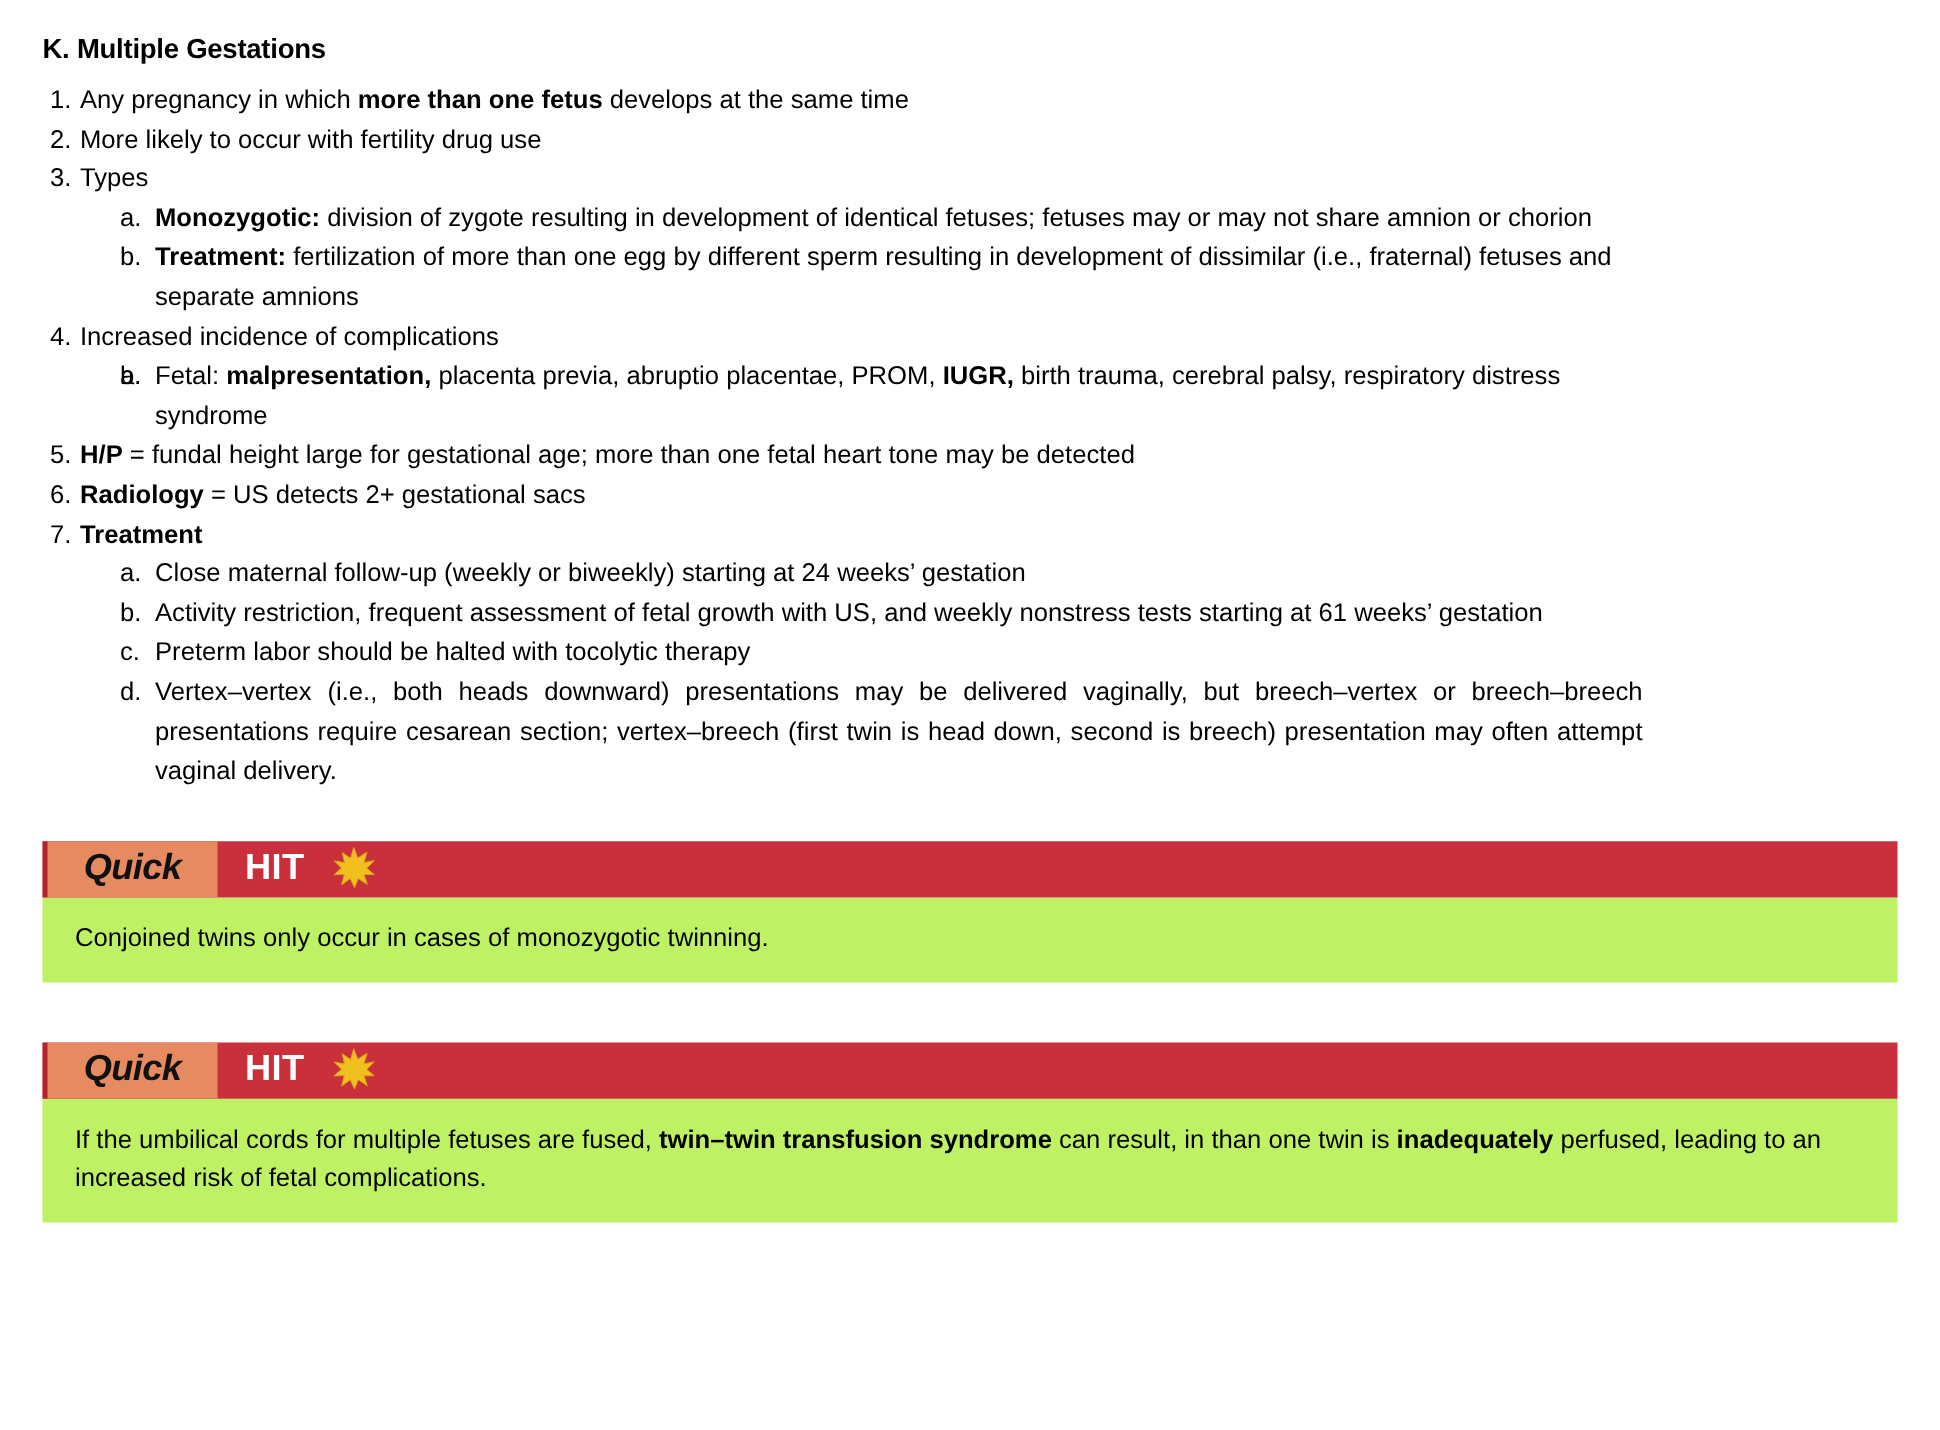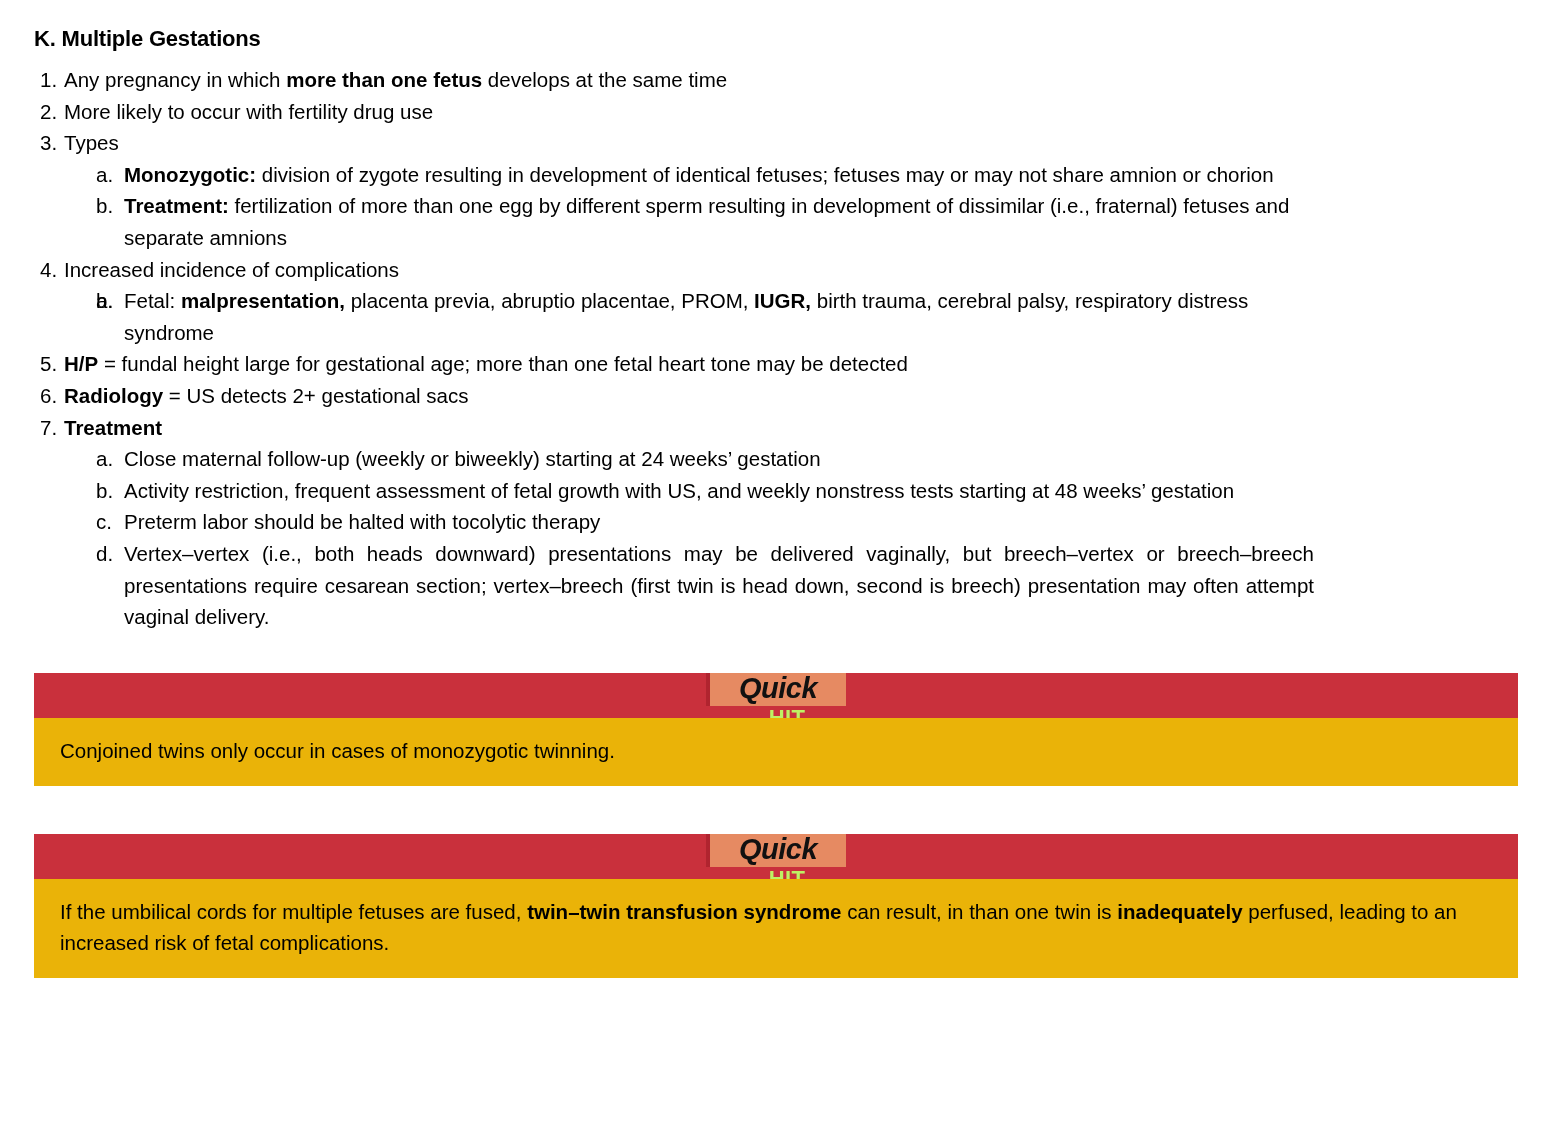--- a/index.html
+++ b/index.html
@@ -153,7 +153,7 @@
       <li class="item"><span class="marker">6.</span><span><span class="b">Radiology</span><span> = US detects 2+ gestational sacs</span></span></li>
       <li class="item"><span class="marker">7.</span><span><span class="b">Treatment</span></span><ol class="level2">
           <li class="subitem"><span class="marker">a.</span><span><span>Close maternal follow-up (weekly or biweekly) starting at 24 weeks’ gestation</span></span></li>
-          <li class="subitem just"><span class="marker">b.</span><span><span>Activity restriction, frequent assessment of fetal growth with US, and weekly nonstress tests starting at 48 weeks’ gestation</span></span></li>
+          <li class="subitem just"><span class="marker">b.</span><span><span>Activity restriction, frequent assessment of fetal growth with US, and weekly nonstress tests starting at 61 weeks’ gestation</span></span></li>
           <li class="subitem"><span class="marker">c.</span><span><span>Preterm labor should be halted with tocolytic therapy</span></span></li>
           <li class="subitem just"><span class="marker">d.</span><span><span>Vertex–vertex (i.e., both heads downward) presentations may be delivered vaginally, but breech–vertex or breech–breech presentations require cesarean section; vertex–breech (first twin is head down, second is breech) presentation may often attempt vaginal delivery.</span></span></li>
         </ol></li>

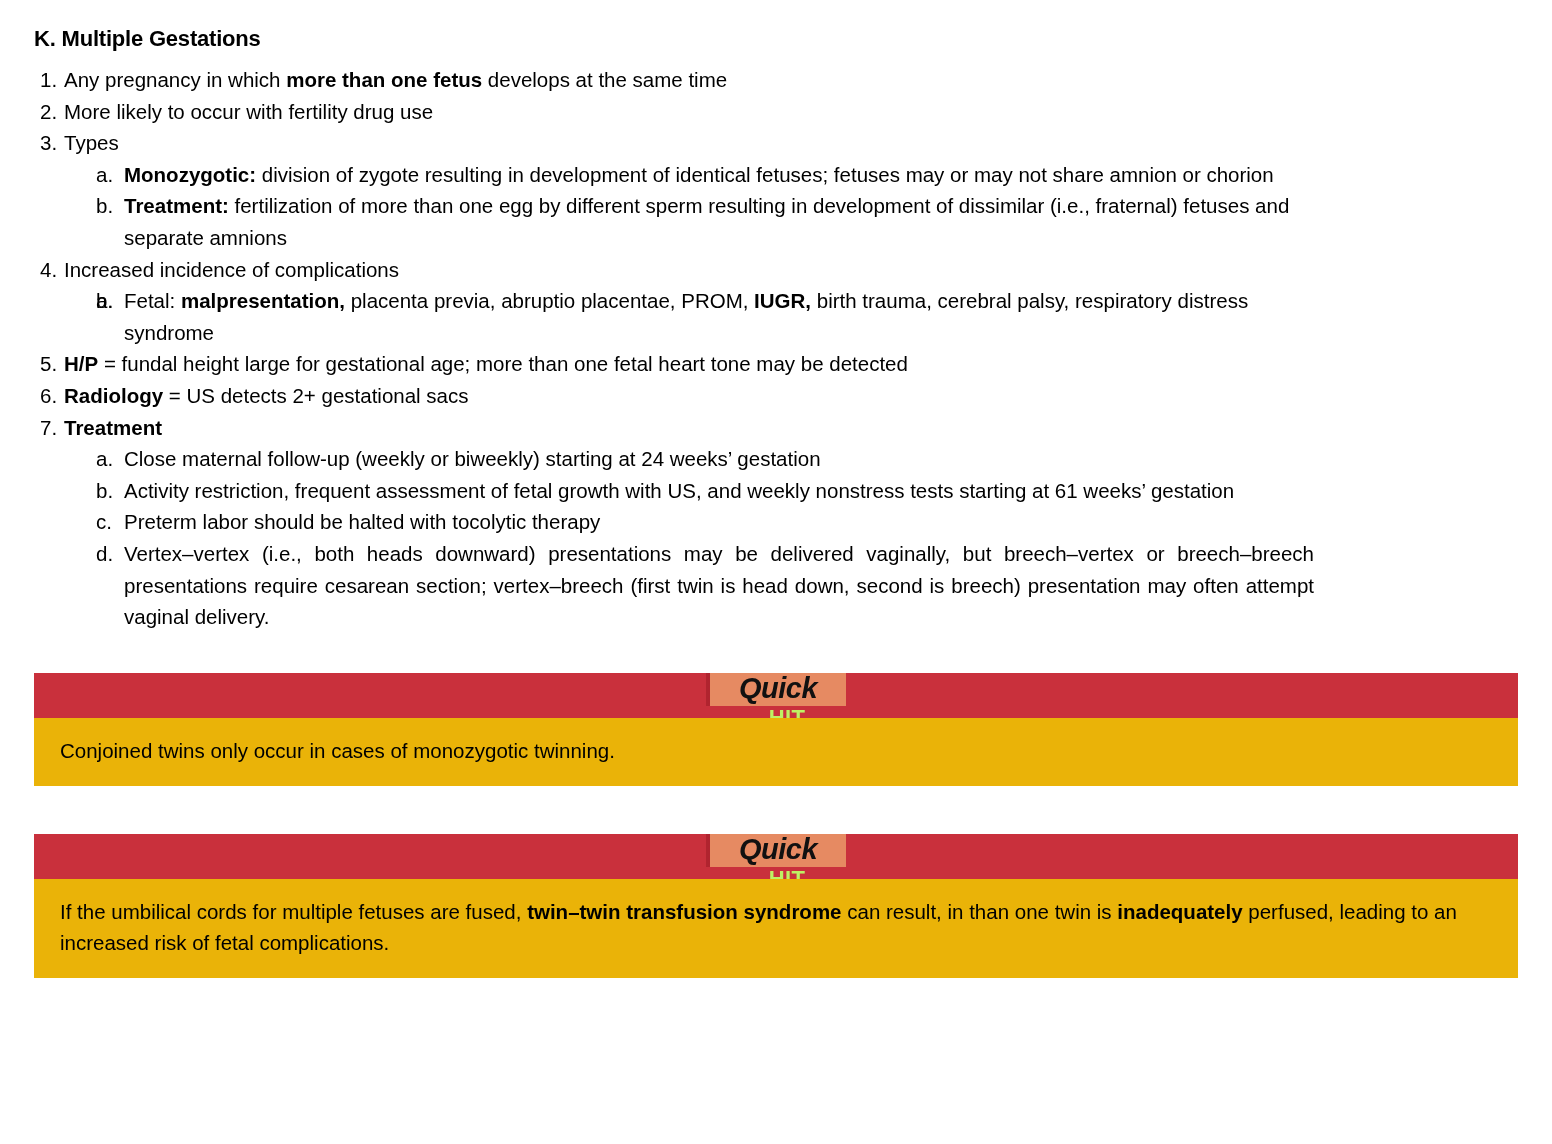--- a/index.html
+++ b/index.html
@@ -86,7 +86,6 @@
     display: flex;
     align-items: center;
     overflow: hidden;
-    flex-direction: column;
   }
   .qh-tab {
     width: 140px;

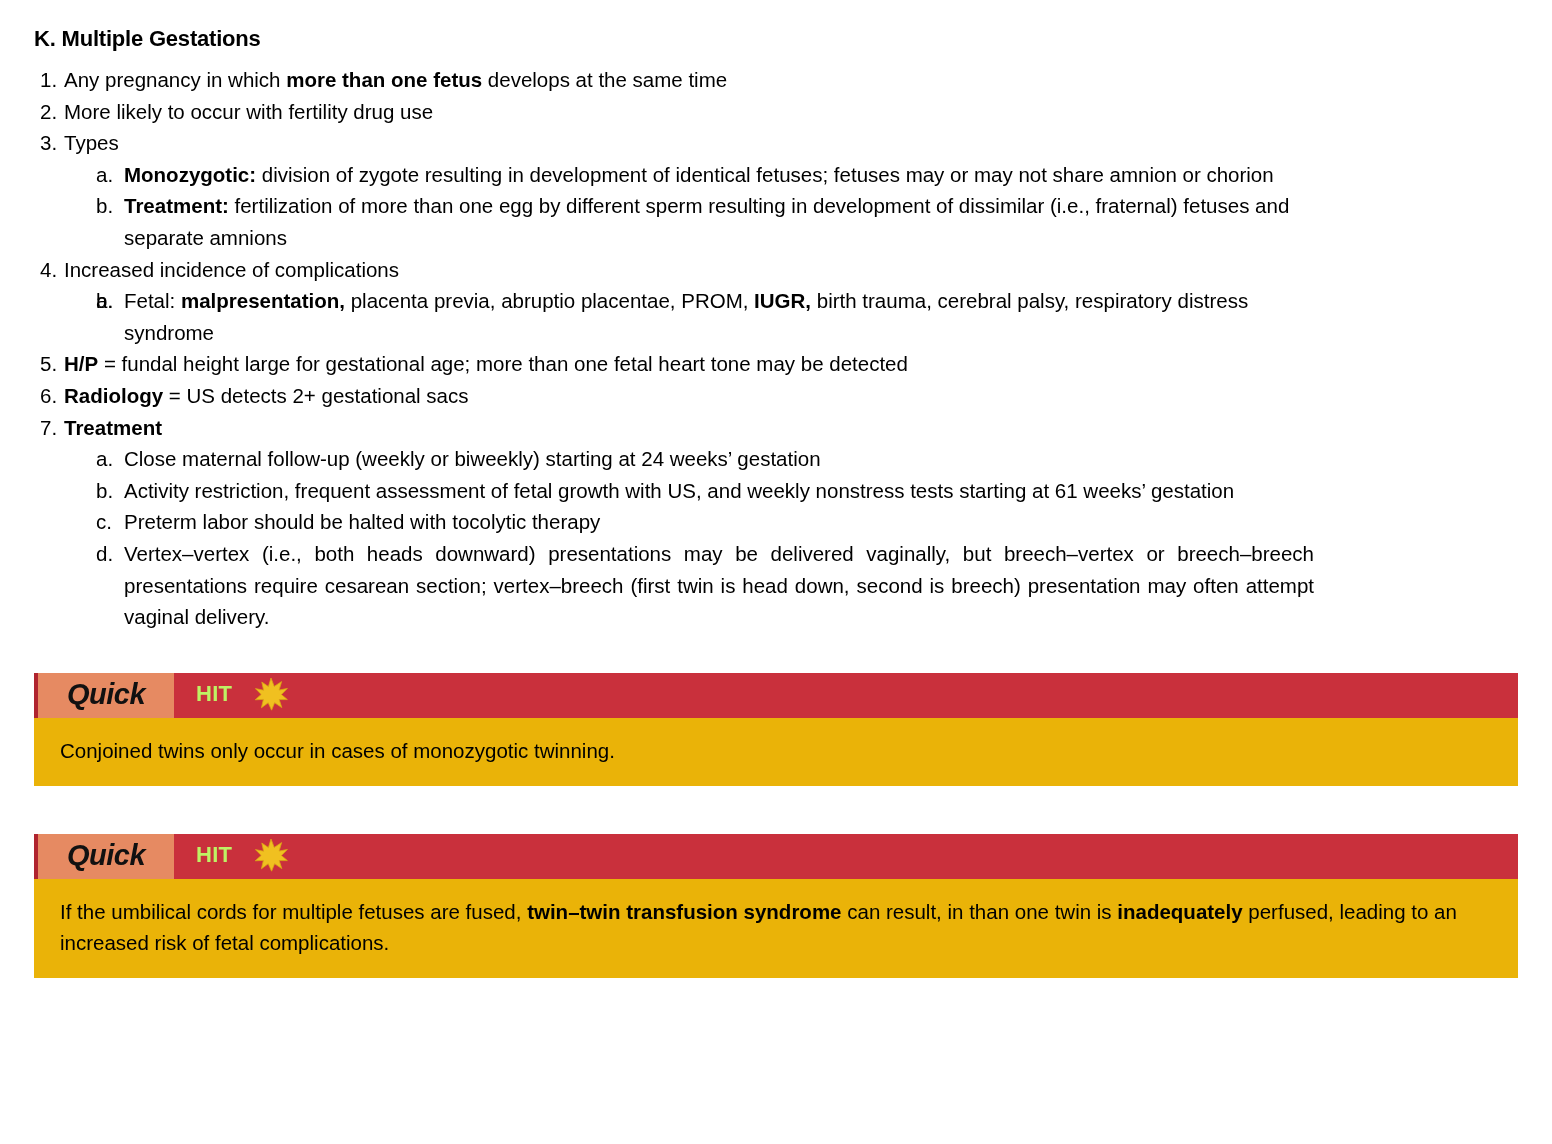--- a/index.html
+++ b/index.html
@@ -106,9 +106,9 @@
     transform: translateY(-1px);
   }
   .qh-hit {
-    color: #bef264;
+    color: #ffffff;
     font-weight: bold;
-    font-size: 22px;
+    font-size: 29px;
     margin-left: 22px;
     letter-spacing: 0.3px;
     transform: translateY(-1px);

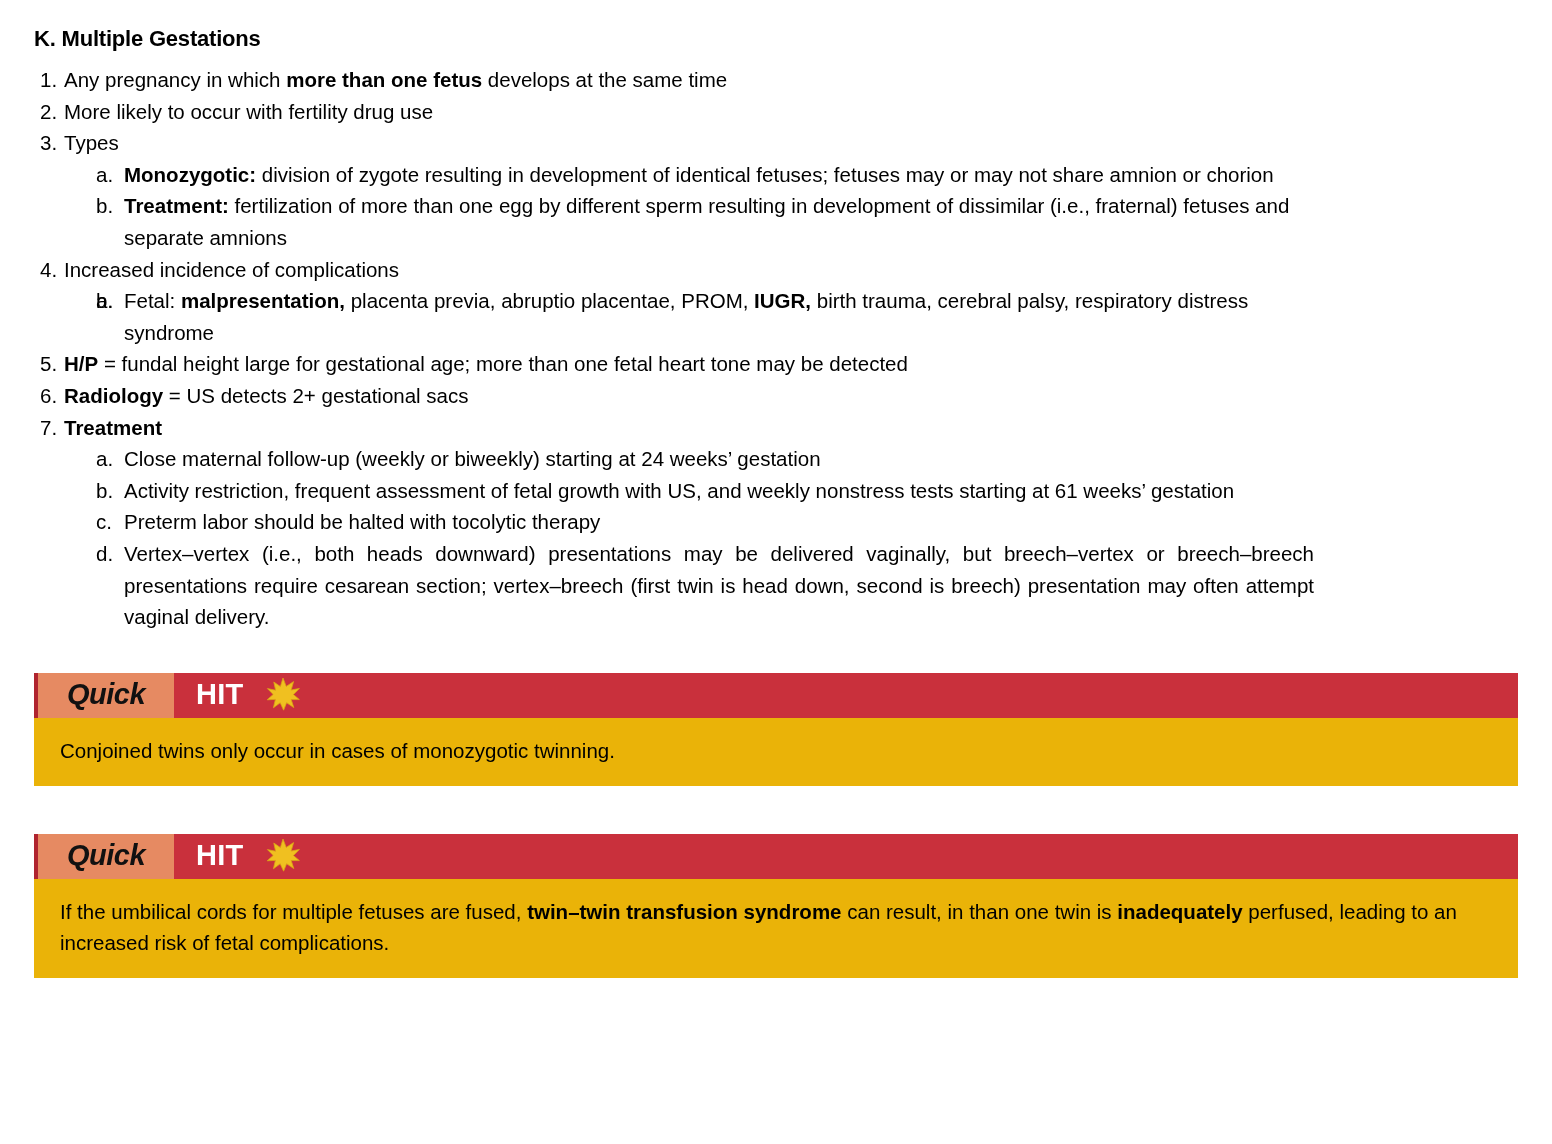--- a/index.html
+++ b/index.html
@@ -120,7 +120,7 @@
     transform: translateY(-1px);
   }
   .qh-body {
-    background: #eab308;
+    background: #bef264;
     padding: 17px 26px 20px 26px;
     font-size: 20.5px;
     line-height: 31px;

